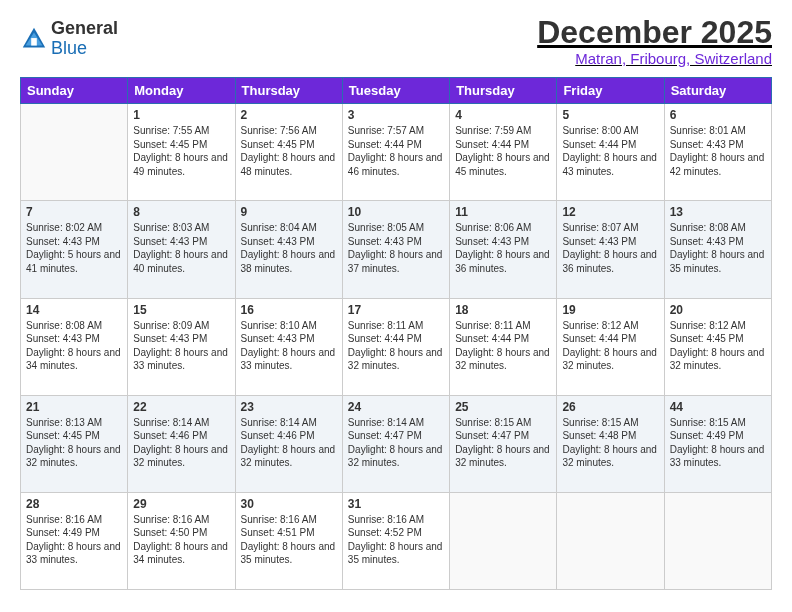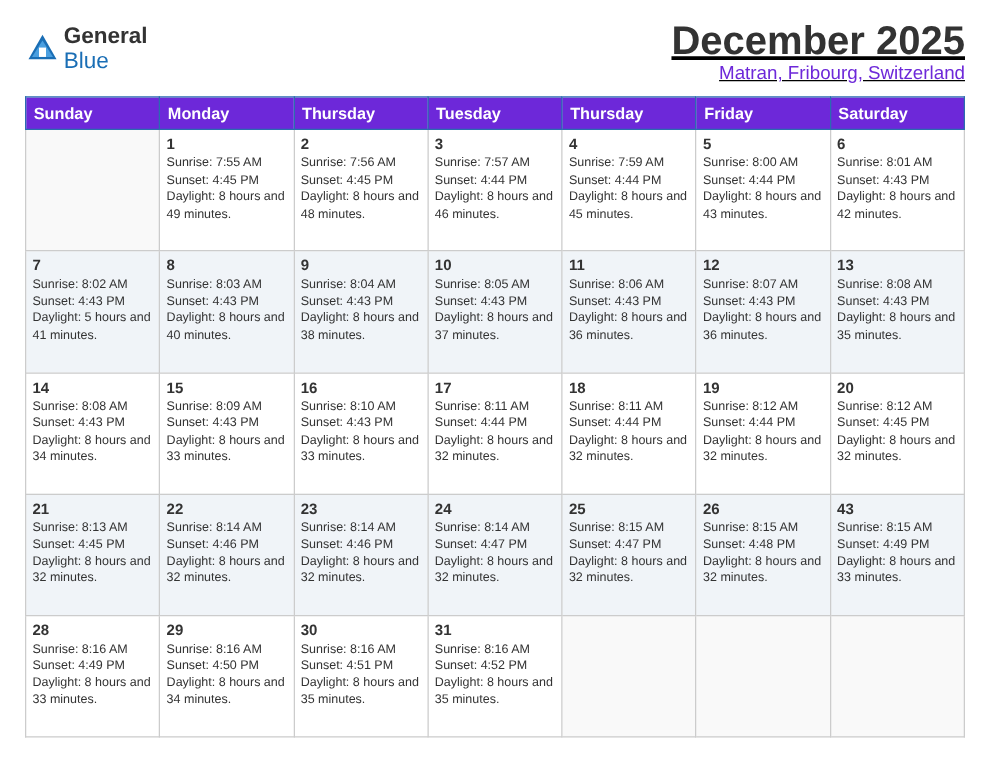--- a/index.html
+++ b/index.html
@@ -357,7 +357,7 @@
           </div>
         </td>
           <td class="row-shade">
-          <span class="day-number">43</span>
+          <span class="day-number">44</span>
           <div class="cell-text">
             <div>Sunrise: 8:15 AM</div>
             <div>Sunset: 4:49 PM</div>

